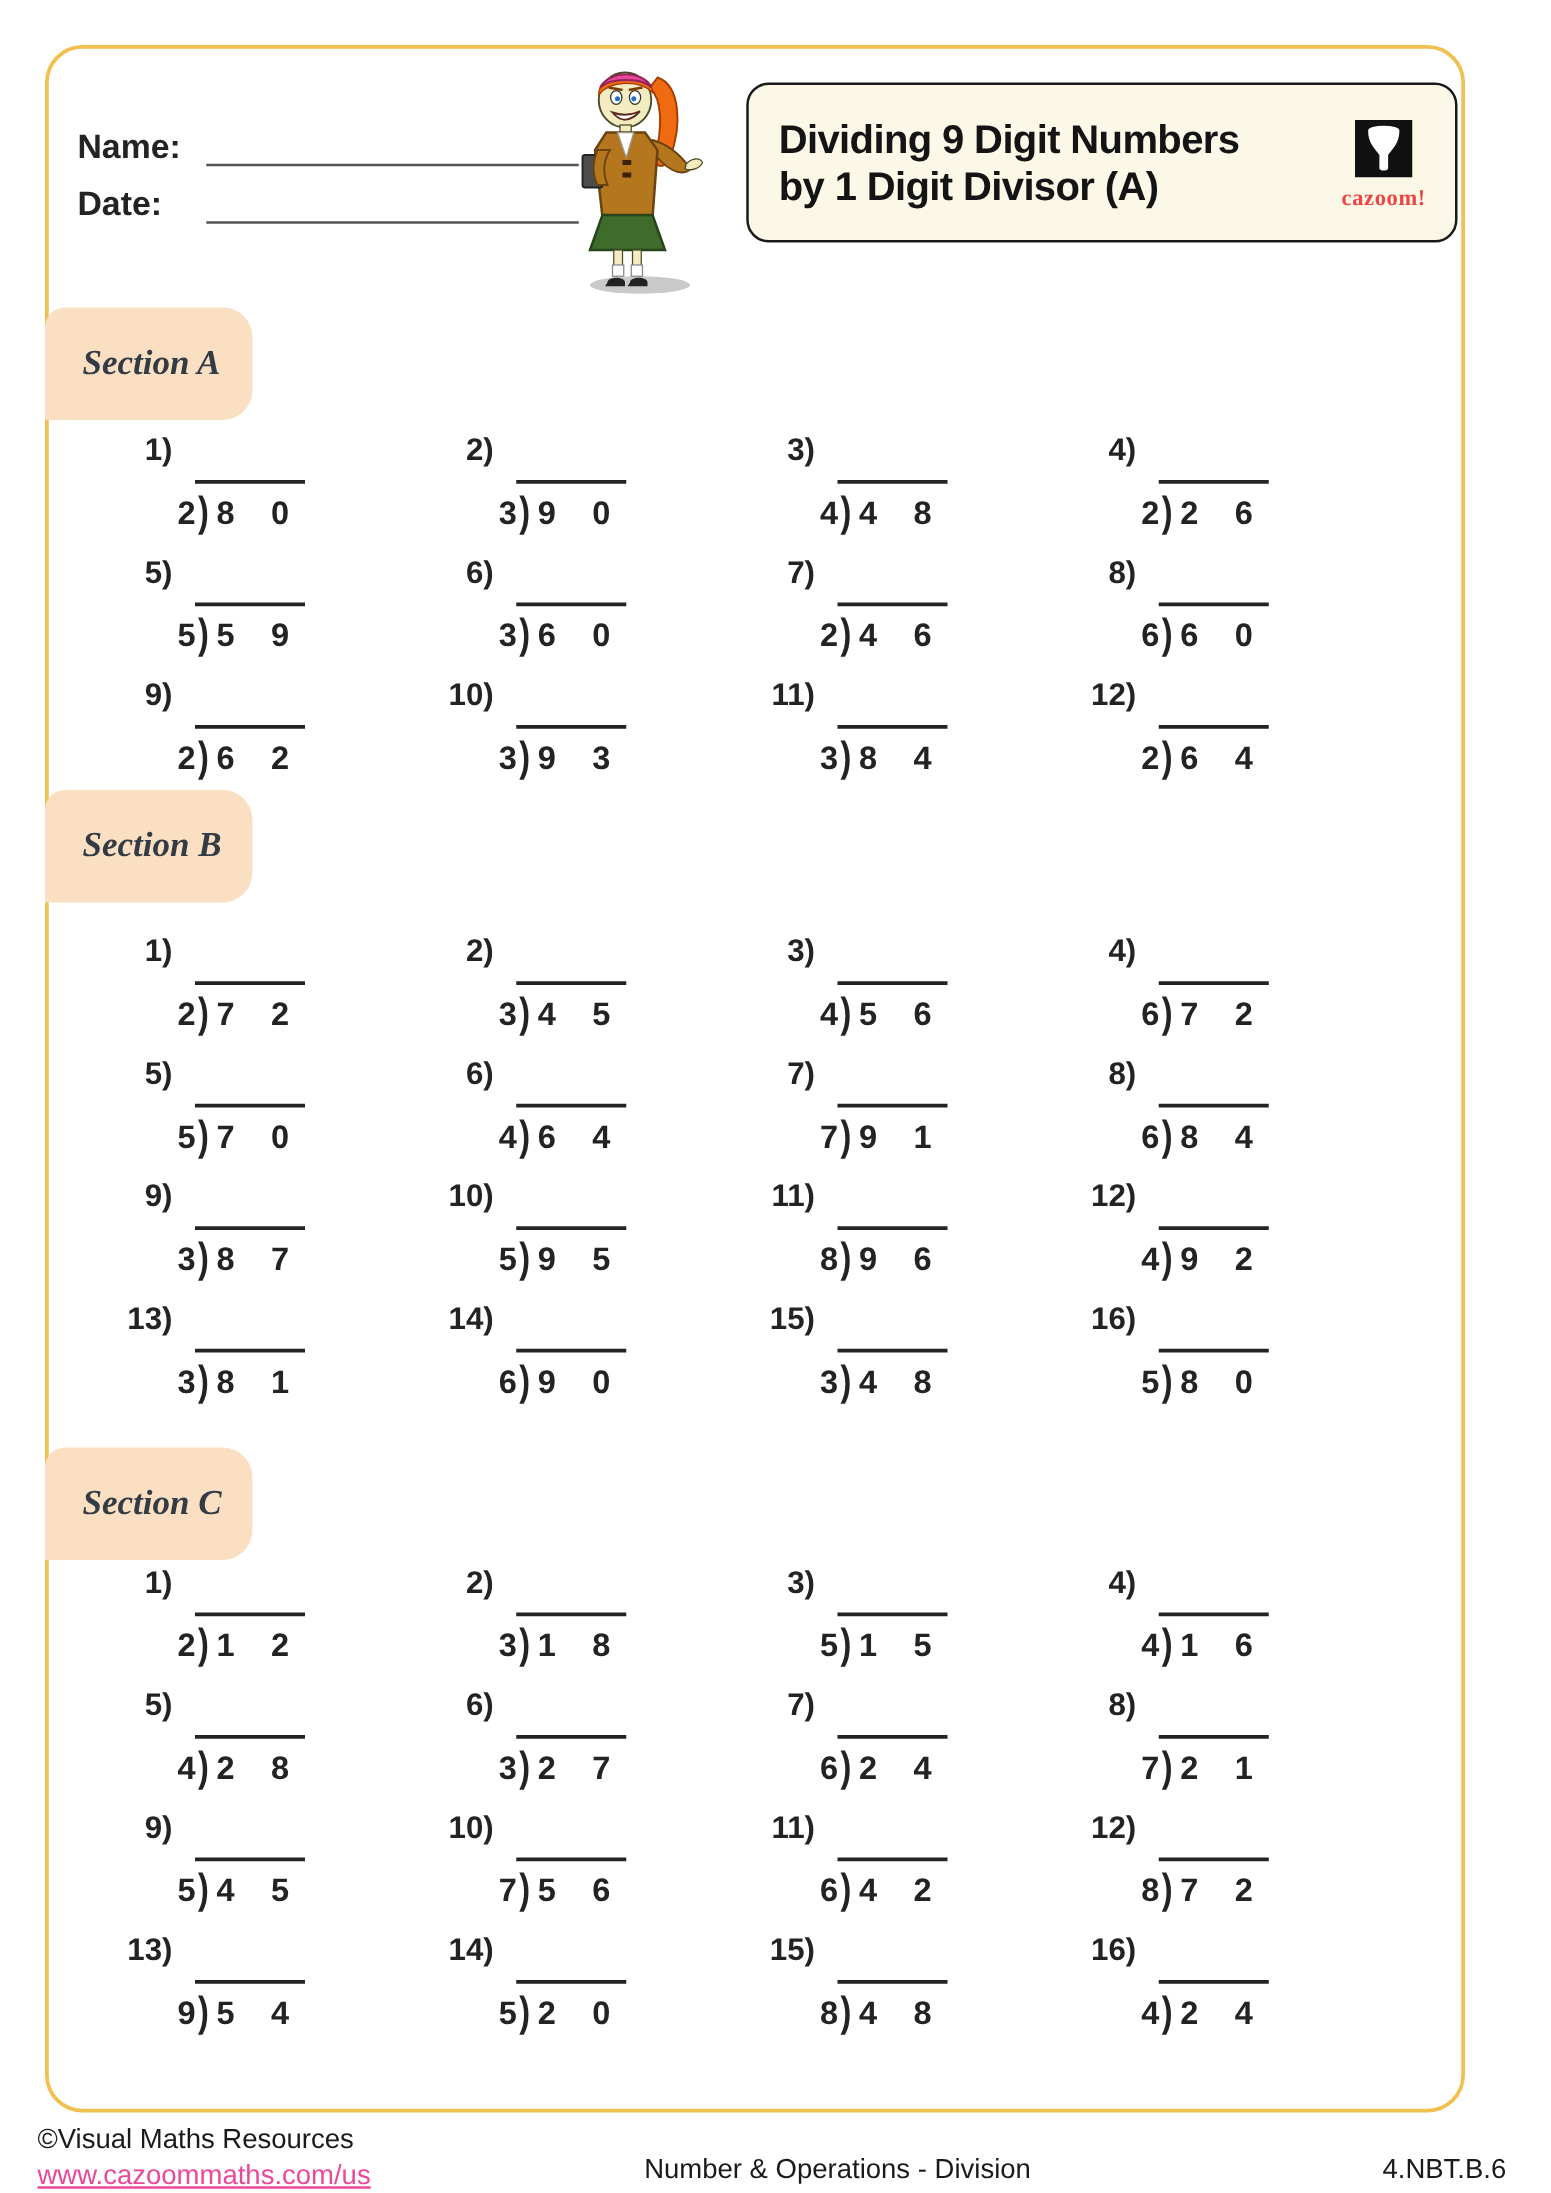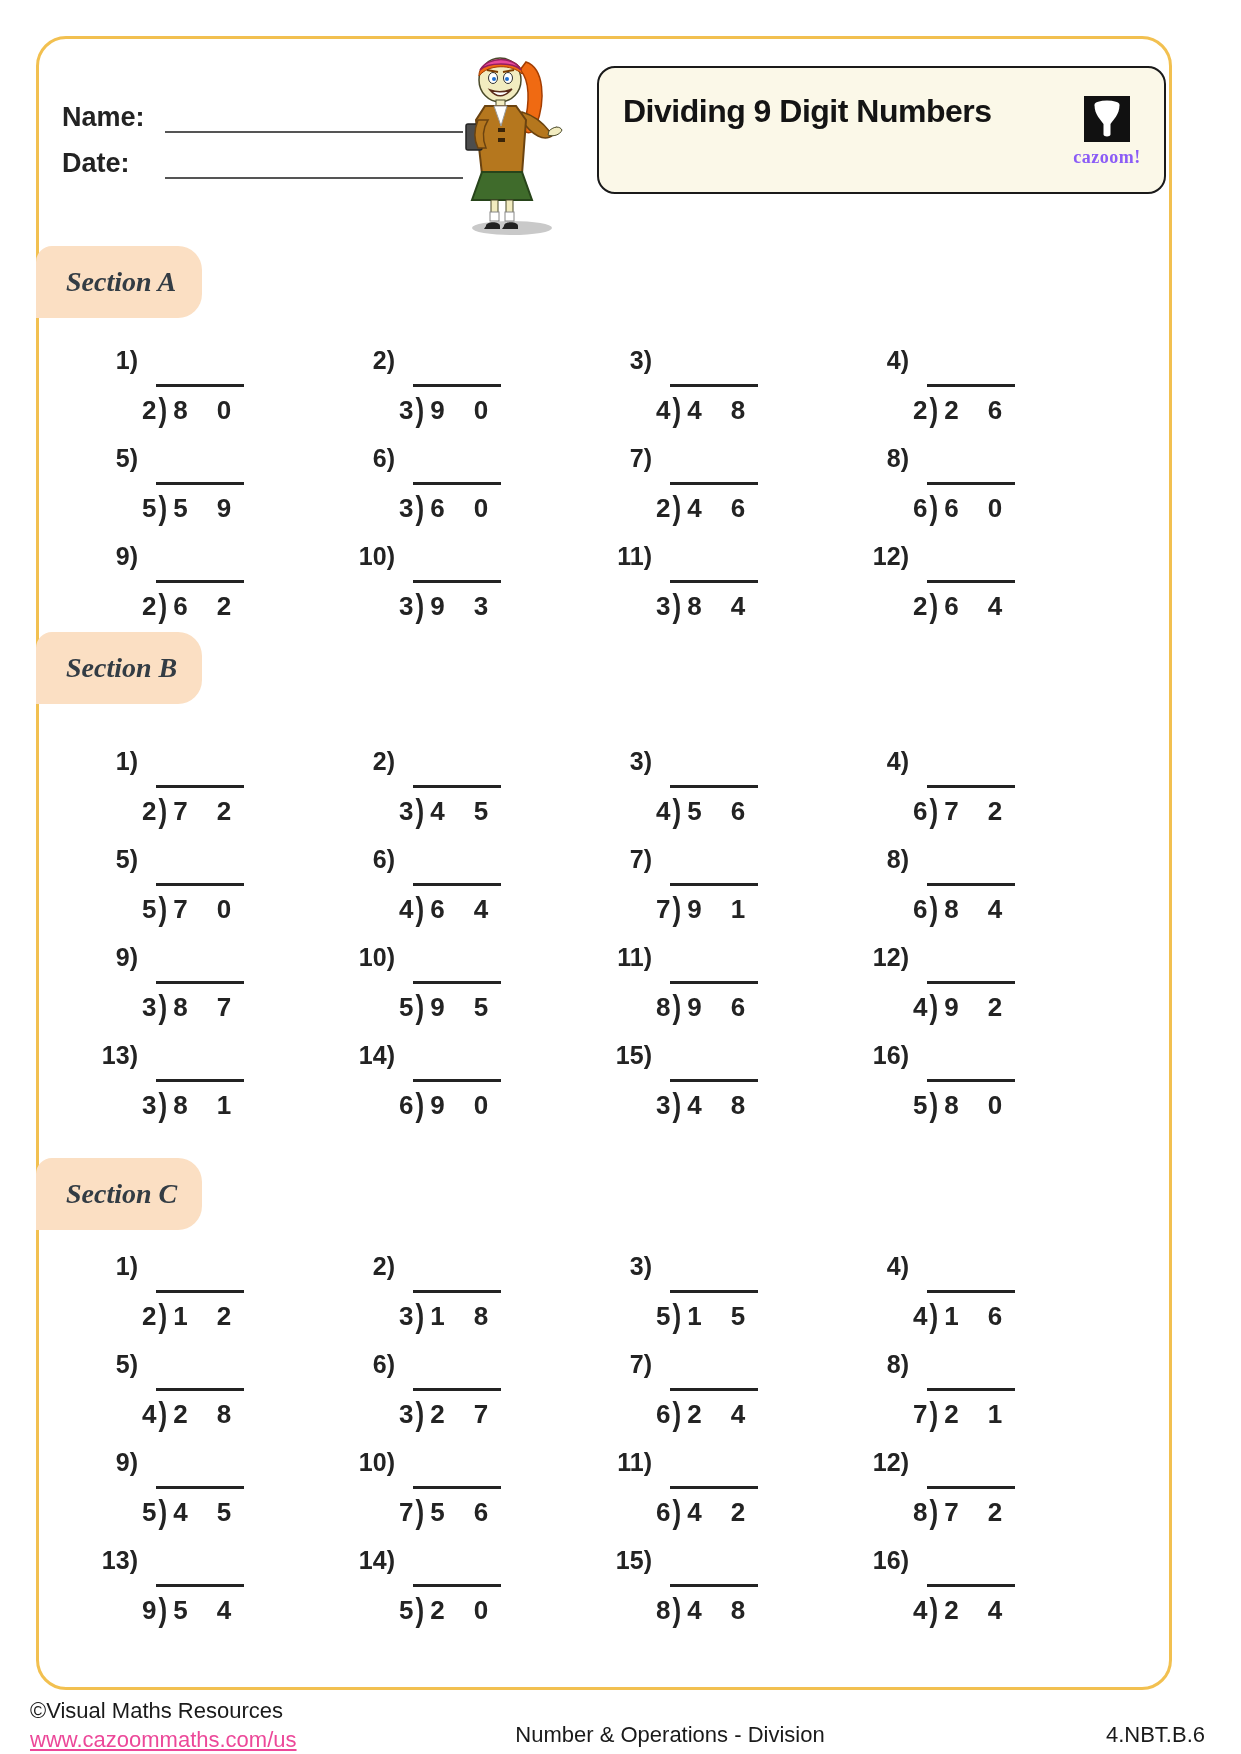--- a/index.html
+++ b/index.html
@@ -95,6 +95,7 @@
   <div class="title-box">
     <div class="title-text">
       <div>Dividing 9 Digit Numbers</div>
+      <div>by 1 Digit Divisor (A)</div>
     </div>
     <div class="logo">
       <svg viewBox="0 0 46 46" width="46" height="46">

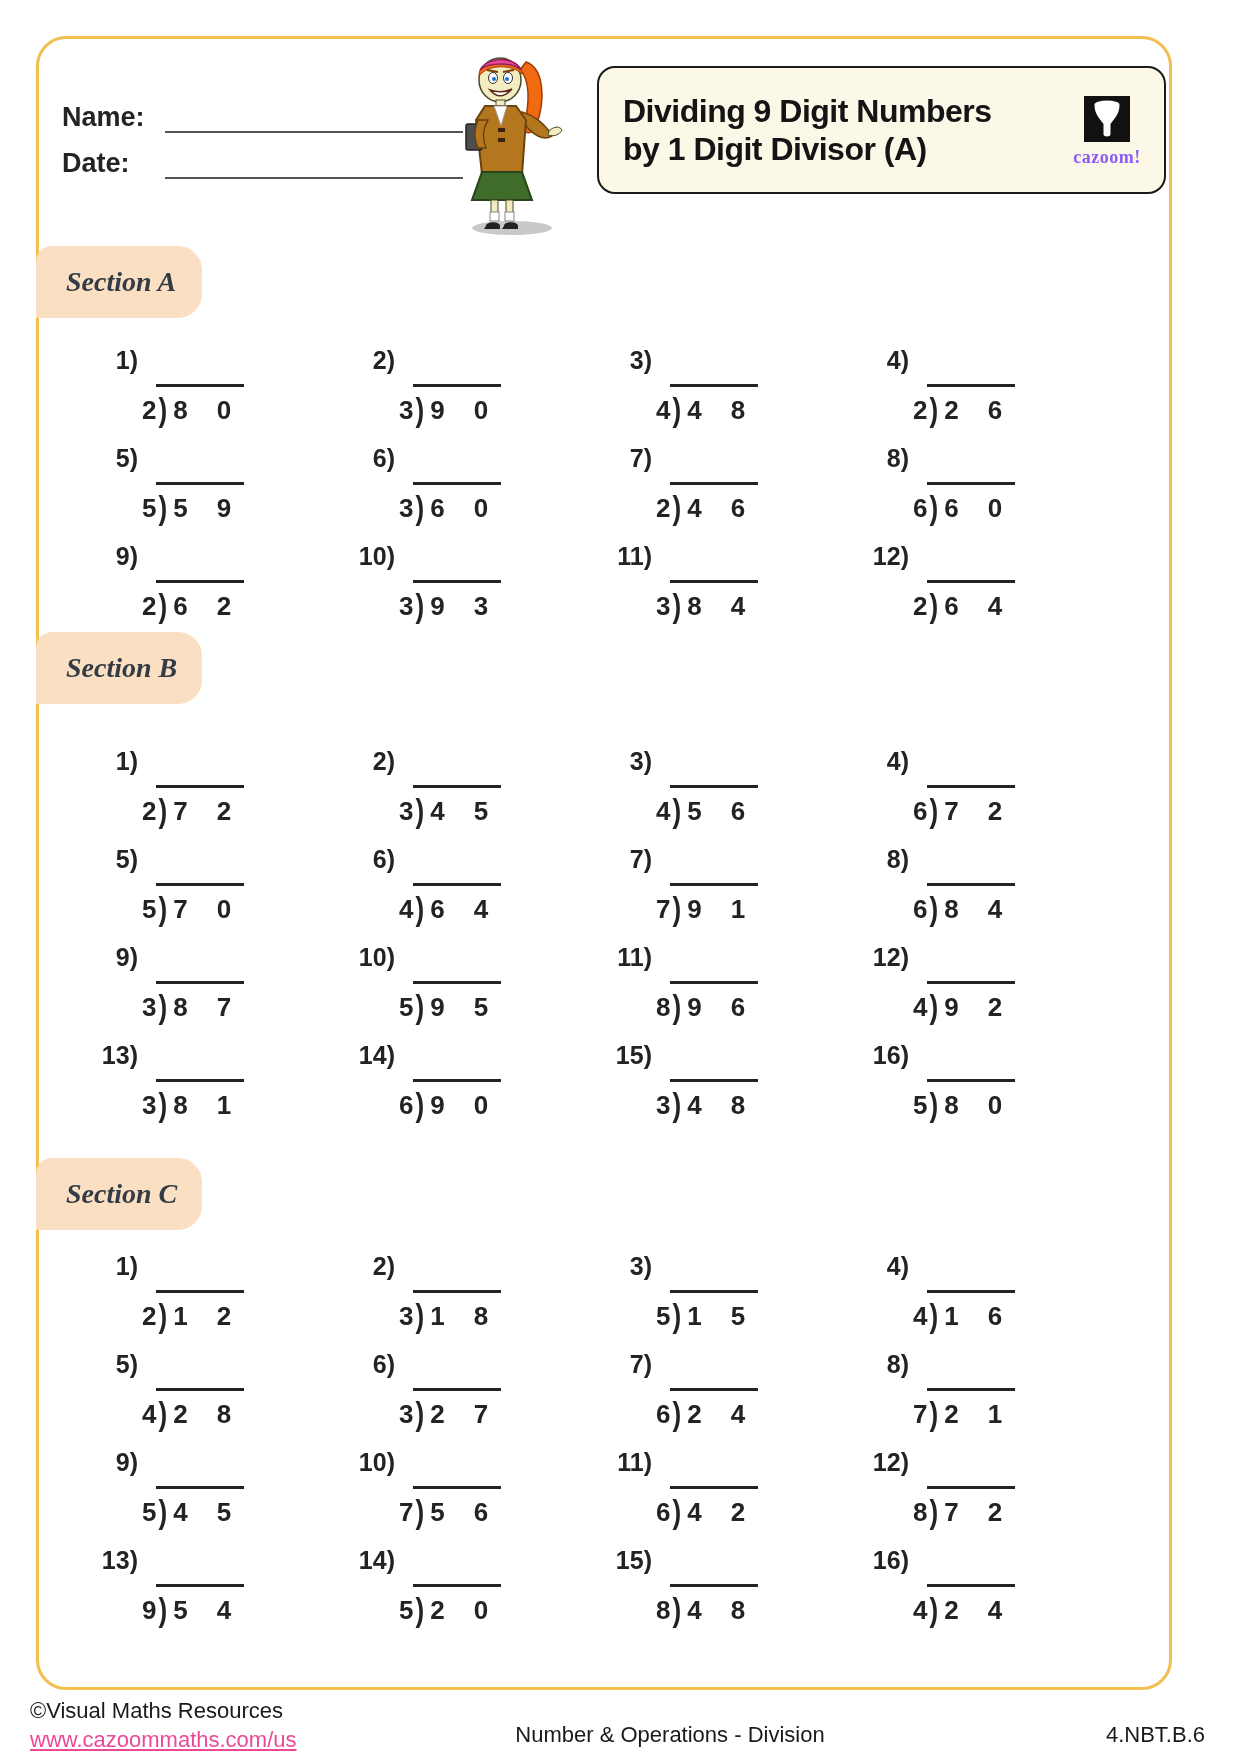--- a/index.html
+++ b/index.html
@@ -25,7 +25,7 @@
   }
   .title-text{position:absolute;left:24px;top:24px;font-weight:bold;font-size:32px;line-height:38px;color:#141414;letter-spacing:-0.5px;}
   .logo{position:absolute;right:14px;top:28px;width:86px;text-align:center;}
-  .logo-text{font-family:"Liberation Serif", serif;font-weight:bold;font-size:18px;color:#8b5cf6;margin-top:1px;letter-spacing:0.5px;}
+  .logo-text{font-family:"Liberation Serif", serif;font-weight:bold;font-size:18px;color:#ef4444;margin-top:1px;letter-spacing:0.5px;}
   
   .section-label{
     position:absolute;left:36px;width:166px;height:72px;background:#FBDFC3;

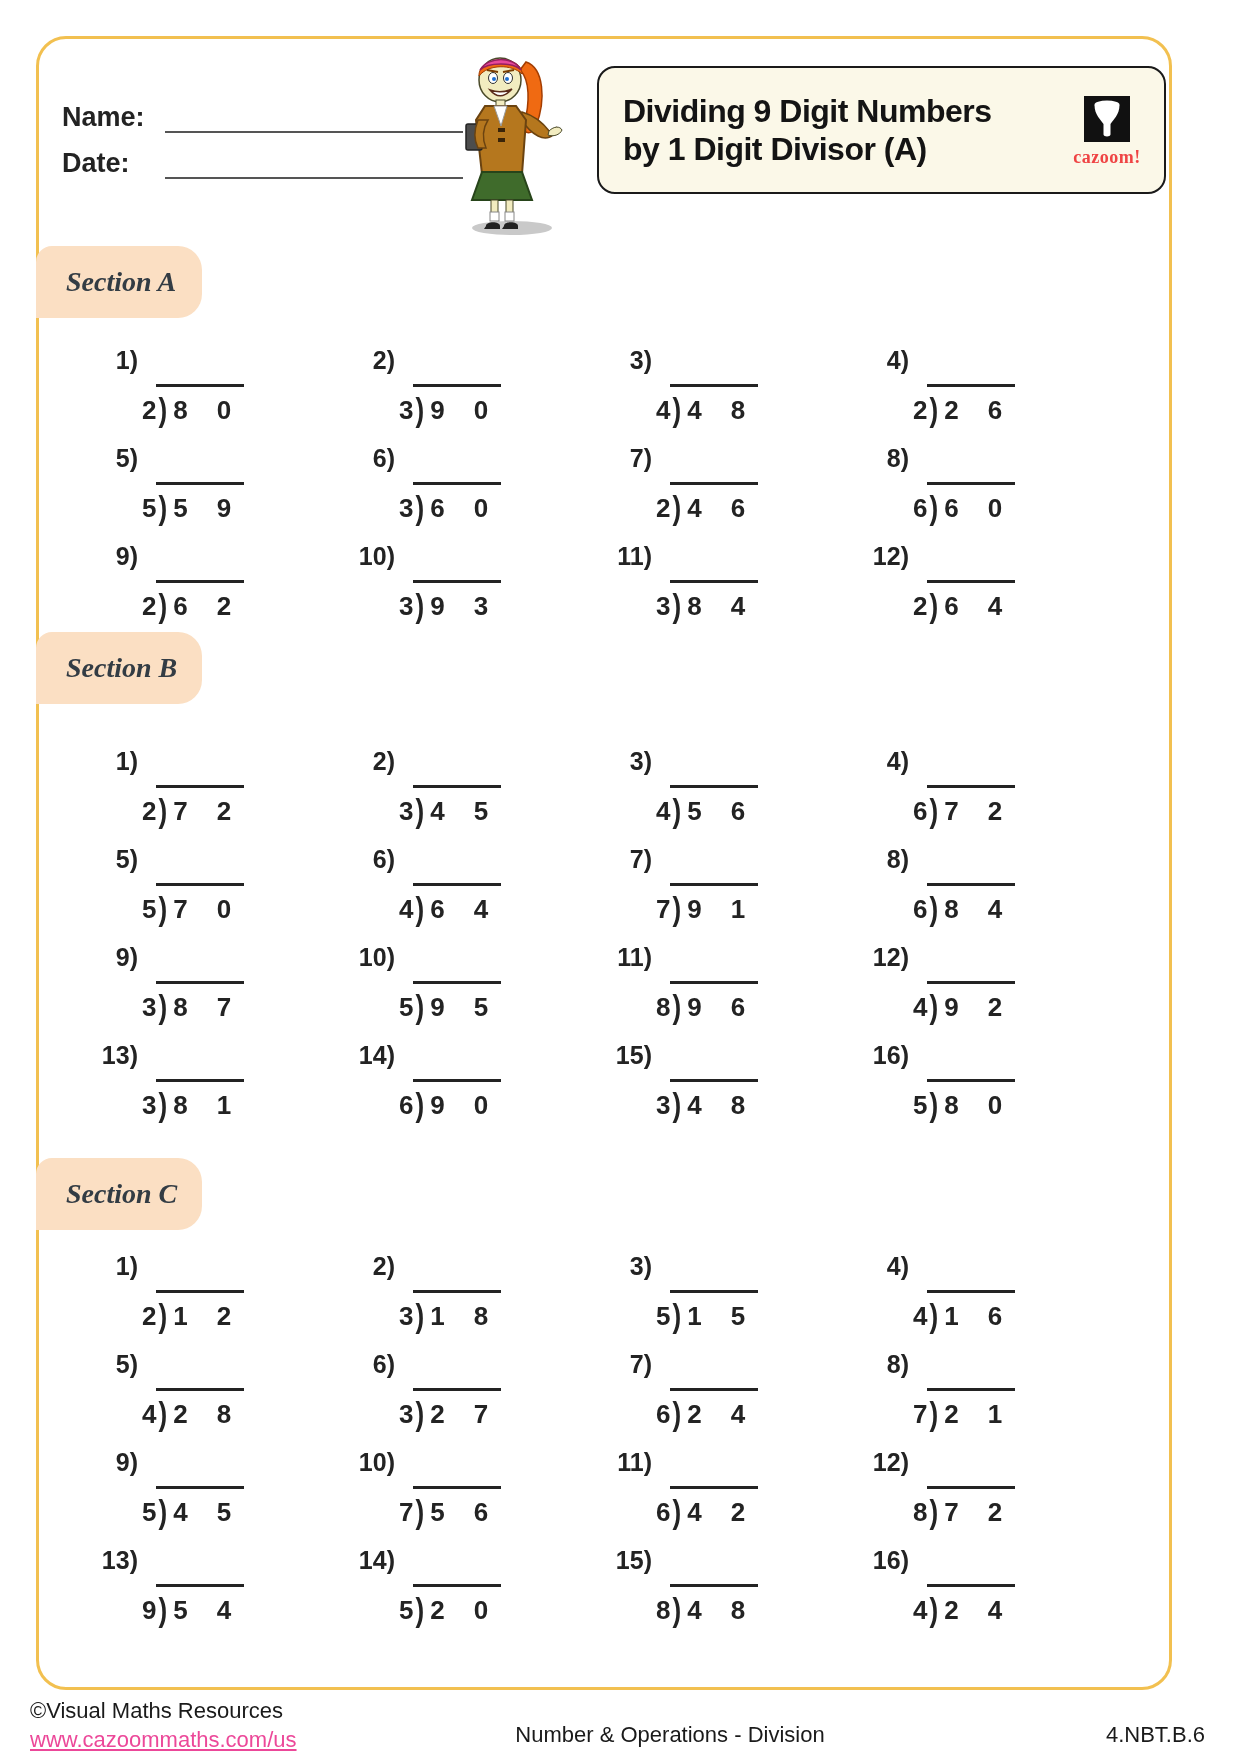--- a/index.html
+++ b/index.html
@@ -28,7 +28,7 @@
   .logo-text{font-family:"Liberation Serif", serif;font-weight:bold;font-size:18px;color:#ef4444;margin-top:1px;letter-spacing:0.5px;}
   
   .section-label{
-    position:absolute;left:36px;width:166px;height:72px;background:#FBDFC3;
+    position:absolute;left:36px;width:166px;height:90px;background:#FBDFC3;
     border-radius:16px 24px 24px 0;display:flex;align-items:center;box-sizing:border-box;
     padding-left:30px;font-family:"Liberation Serif", serif;font-style:italic;
     font-weight:bold;font-size:28px;color:#333C44;z-index:2;

